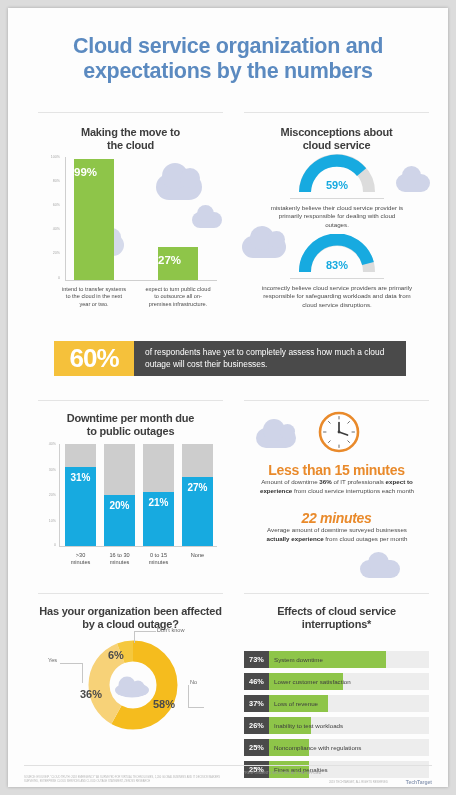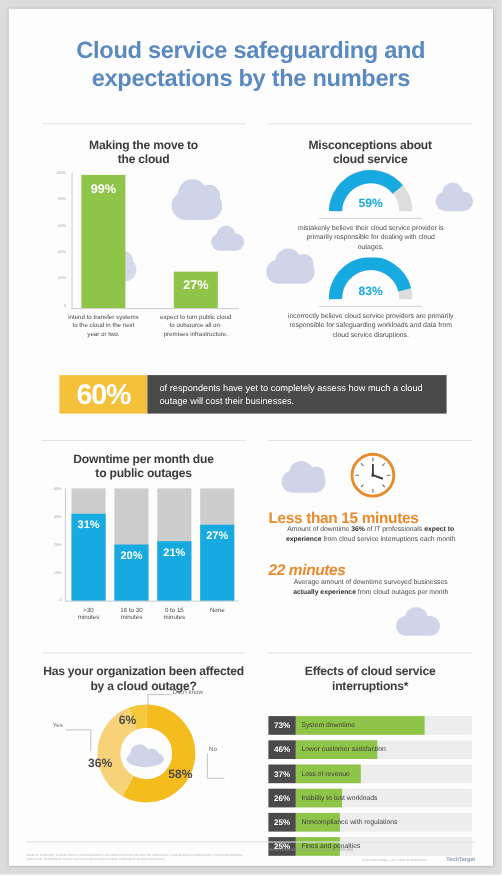--- a/index.html
+++ b/index.html
@@ -132,7 +132,7 @@
 <div class="inner">
 
   <div class="title">
-    <div>Cloud service safeguarding and</div>
+    <div>Cloud service organization and</div>
     <div>expectations by the numbers</div>
   </div>
 

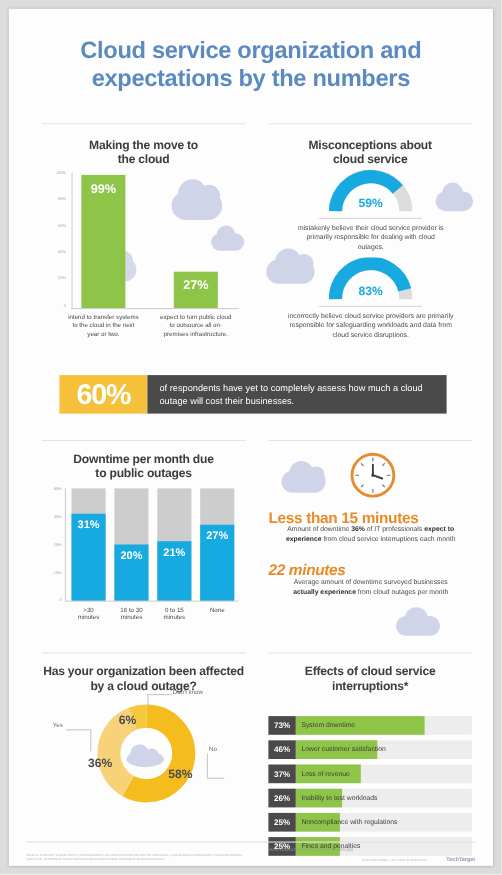--- a/index.html
+++ b/index.html
@@ -44,7 +44,7 @@
   .ytick{position:absolute;color:#a8a8a8;font-size:3.6px;text-align:right;width:16px;}
   .vbar{position:absolute;bottom:0;}
   .vbar-val{
-    position:absolute;left:0;width:100%;text-align:center;
+    position:absolute;left:0;width:100%;
     color:#fff;font-size:11.5px;font-weight:bold;
   }
   .vcap{

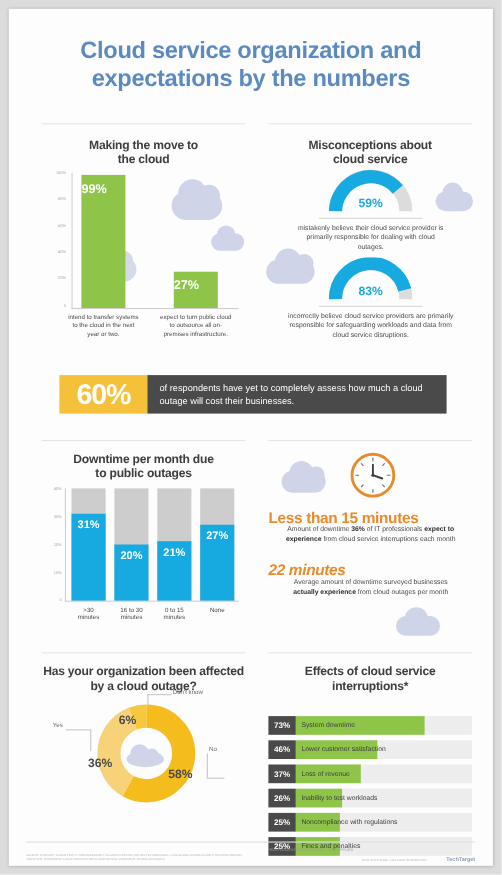--- a/index.html
+++ b/index.html
@@ -88,7 +88,7 @@
   
   .clock{position:absolute;}
   .big-orange{
-    position:absolute;left:0;width:100%;
+    position:absolute;left:0;width:100%;text-align:center;
     color:#e98a2b;font-size:14px;font-weight:bold;letter-spacing:-.3px;
   }
   .orange-cap{

